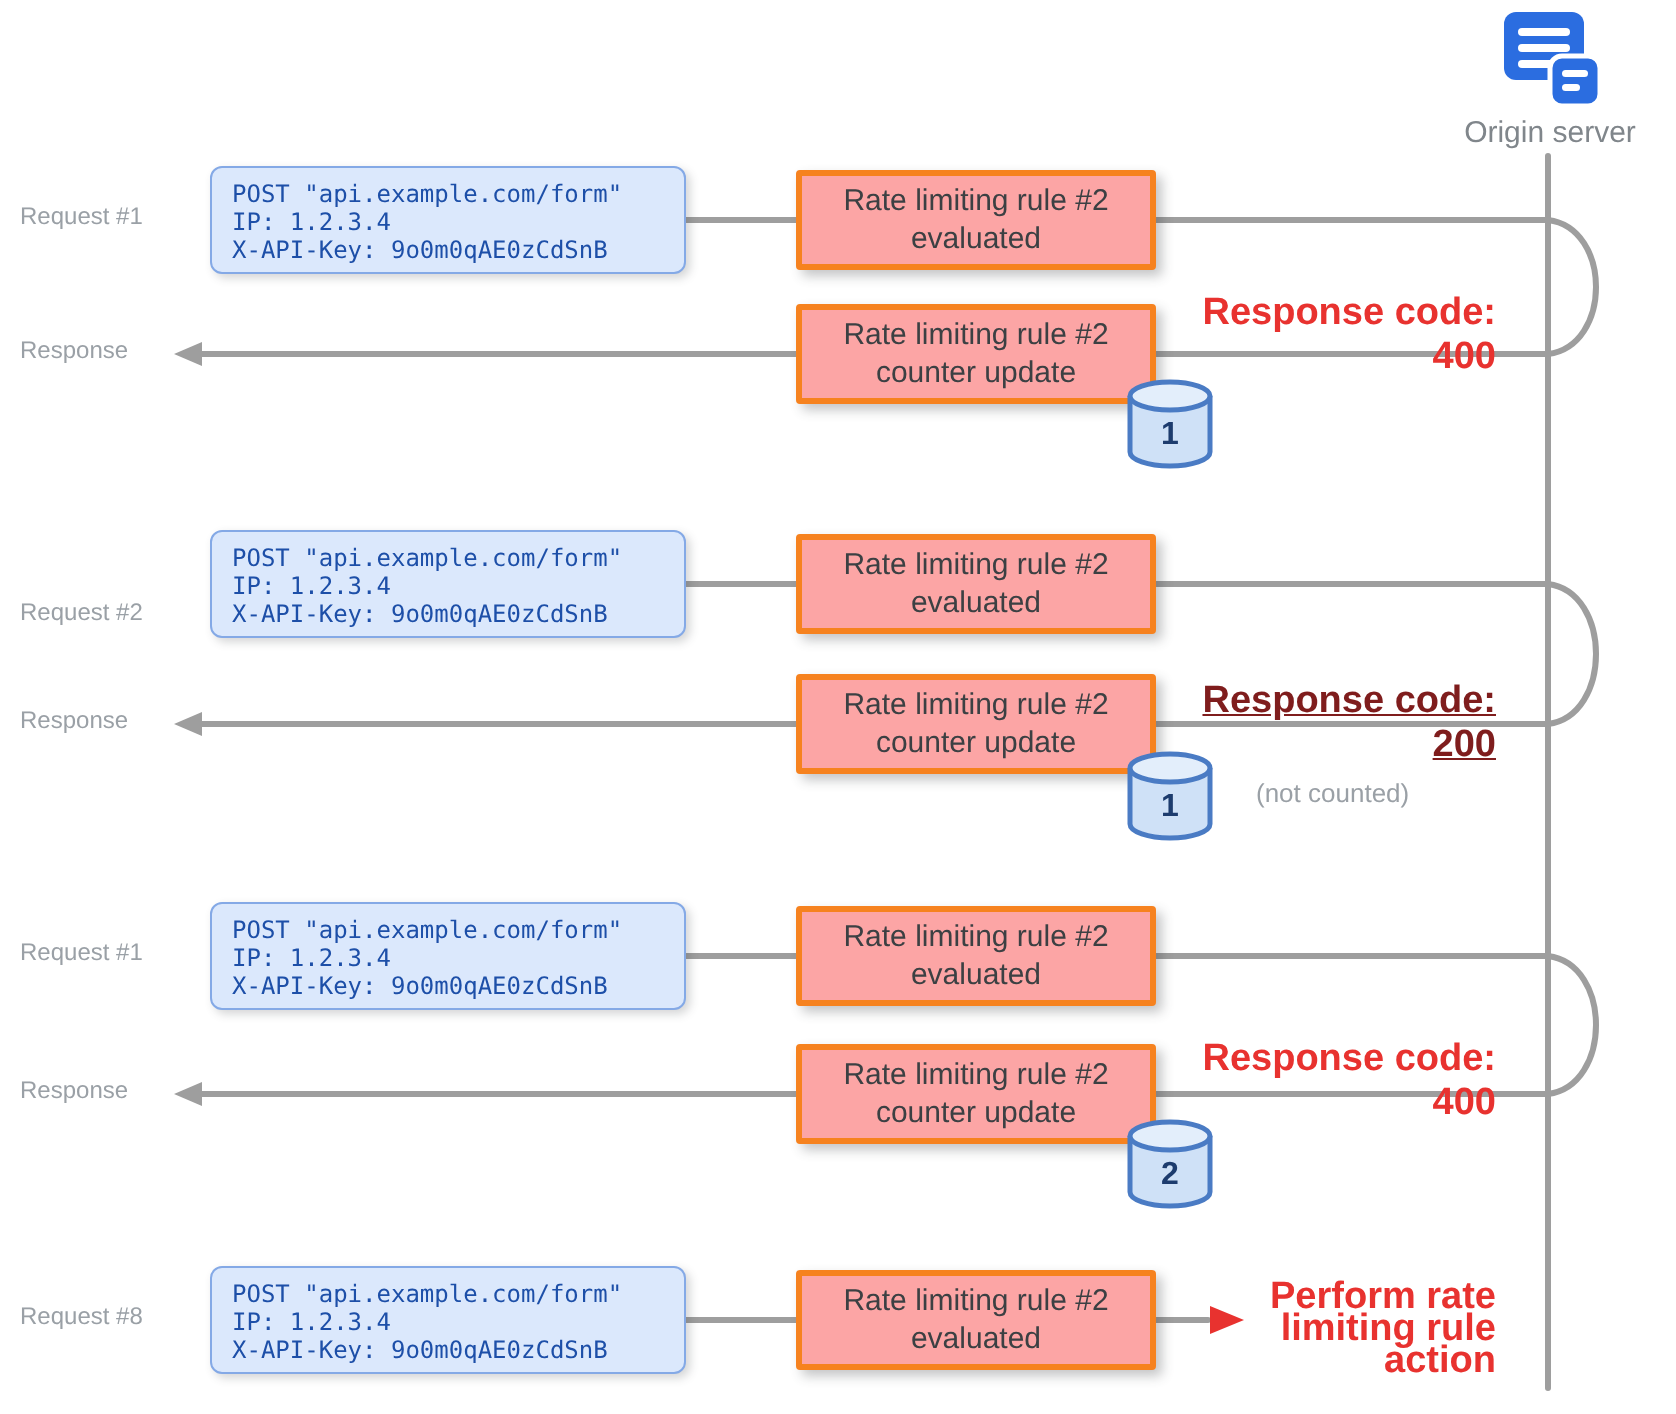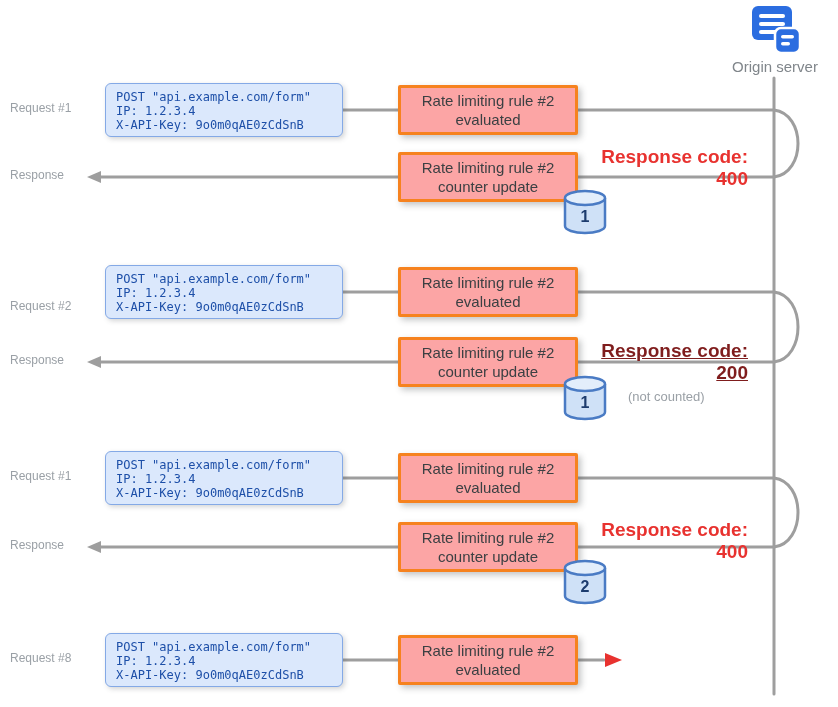--- a/index.html
+++ b/index.html
@@ -166,6 +166,7 @@
   <div class="note note-gray note-right" style="top:340px">Response code: 200</div>
   <div class="counter-note">(not counted)</div>
   <div class="note note-red note-right" style="top:519px">Response code: 400</div>
+  <div class="note note-red action-note">Perform rate limiting rule action</div>
 
 </div>
 

